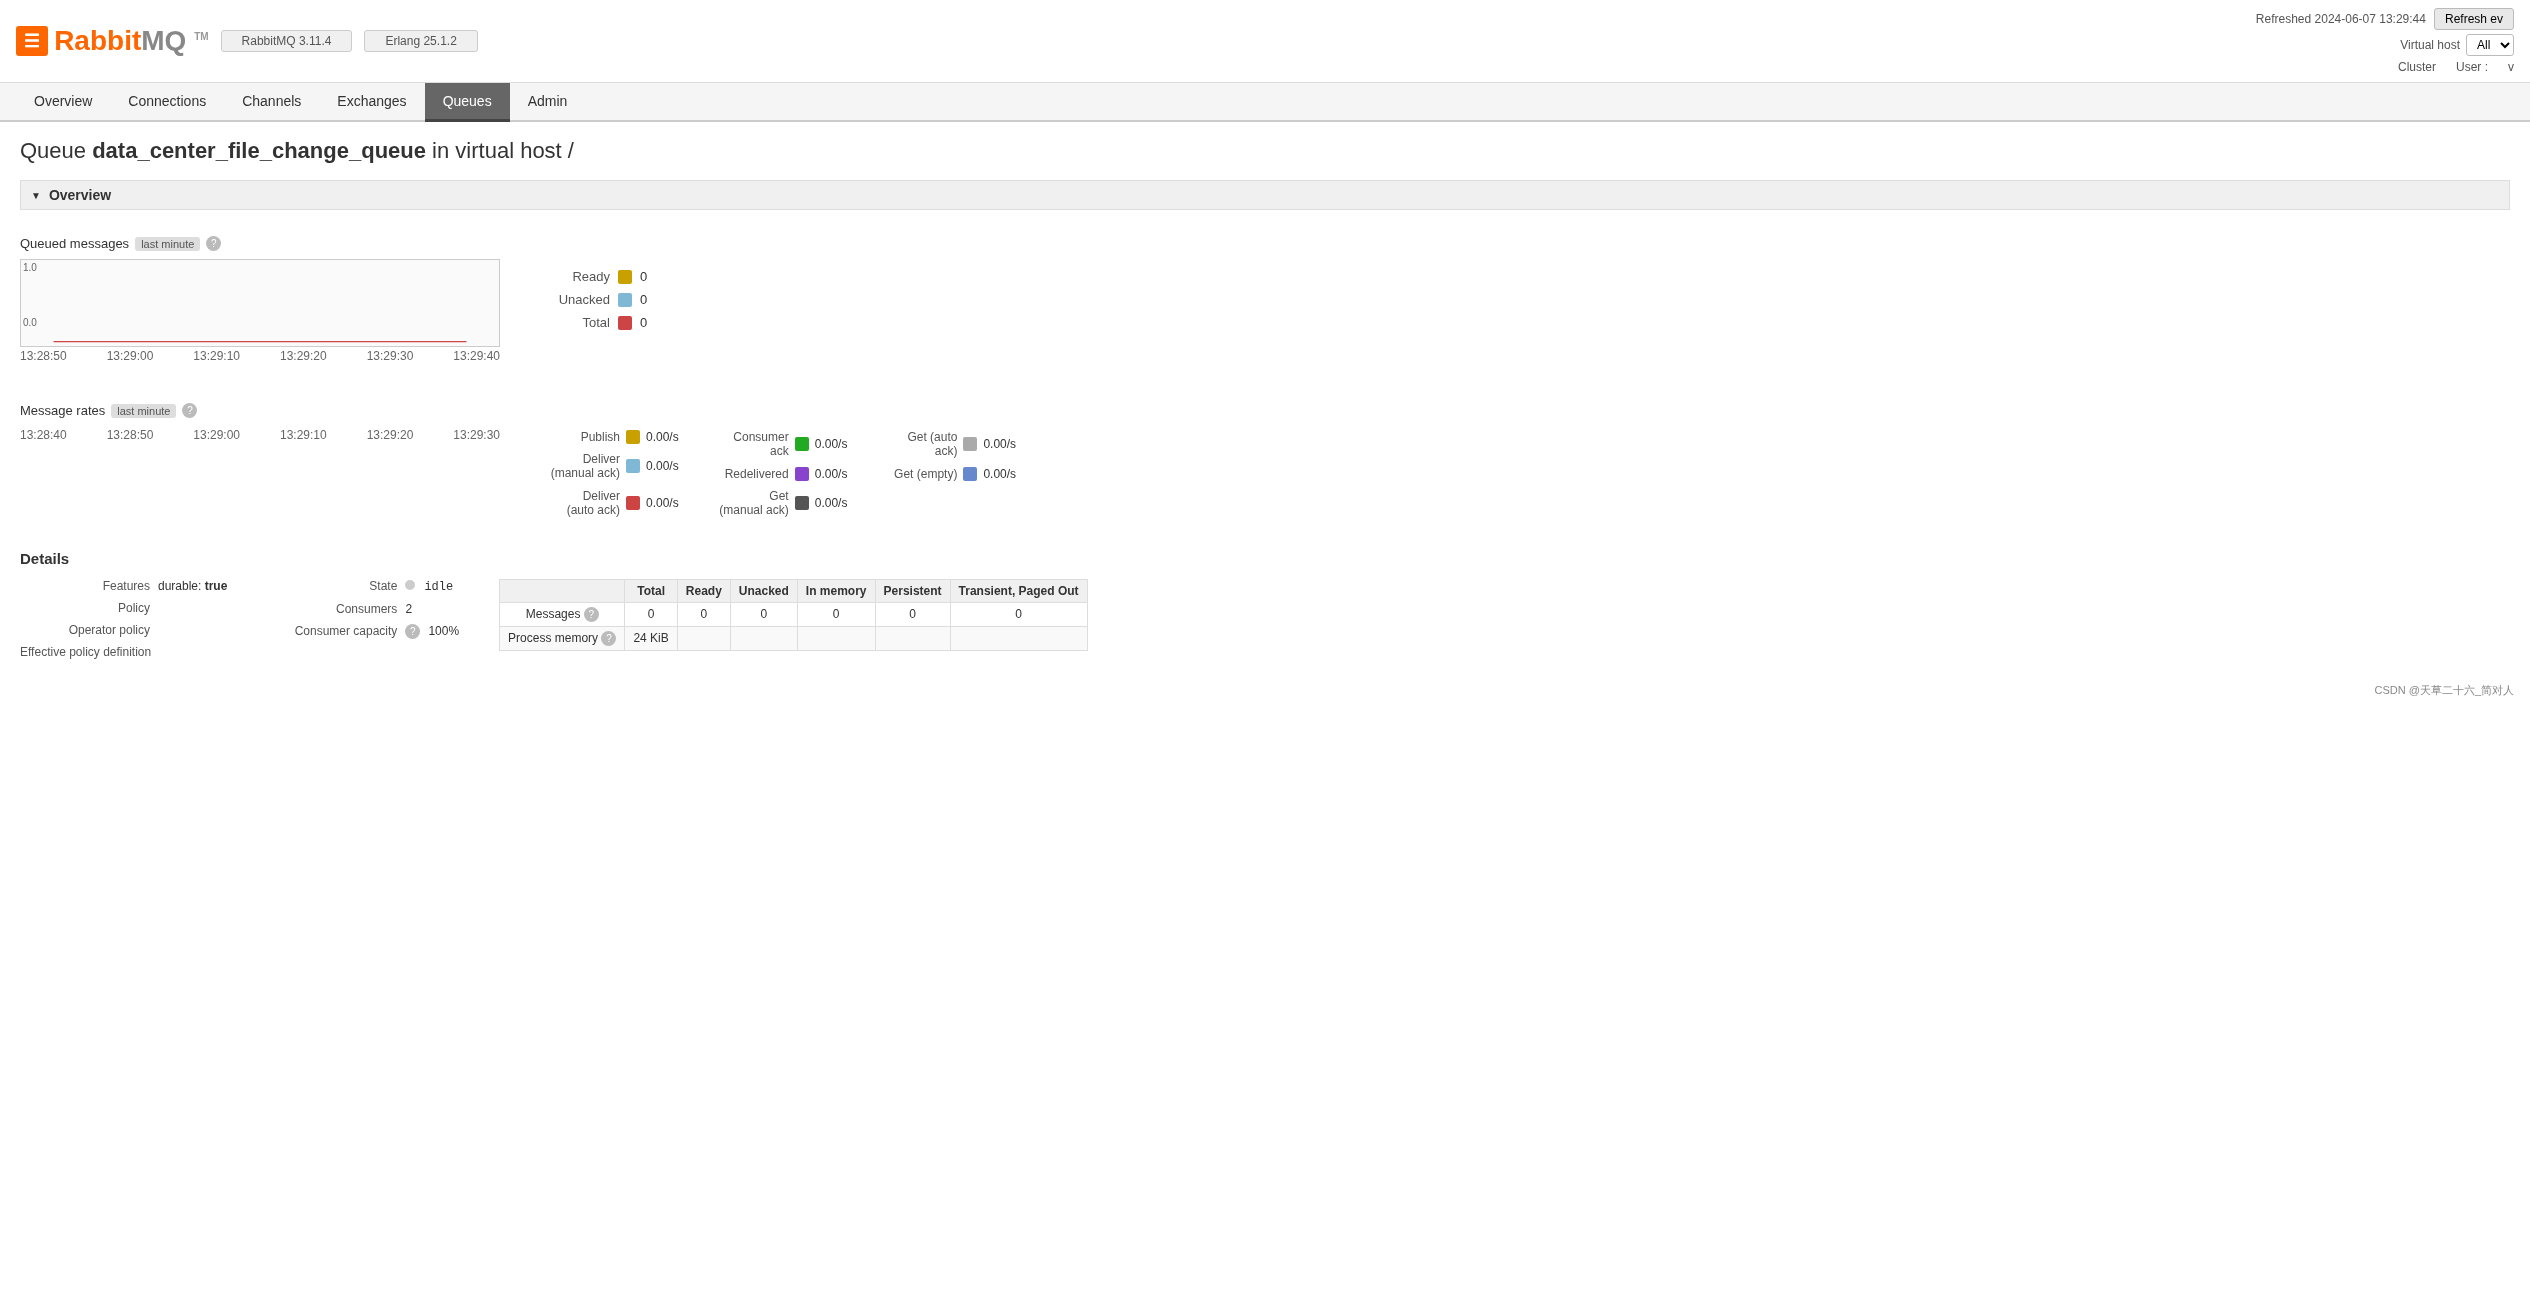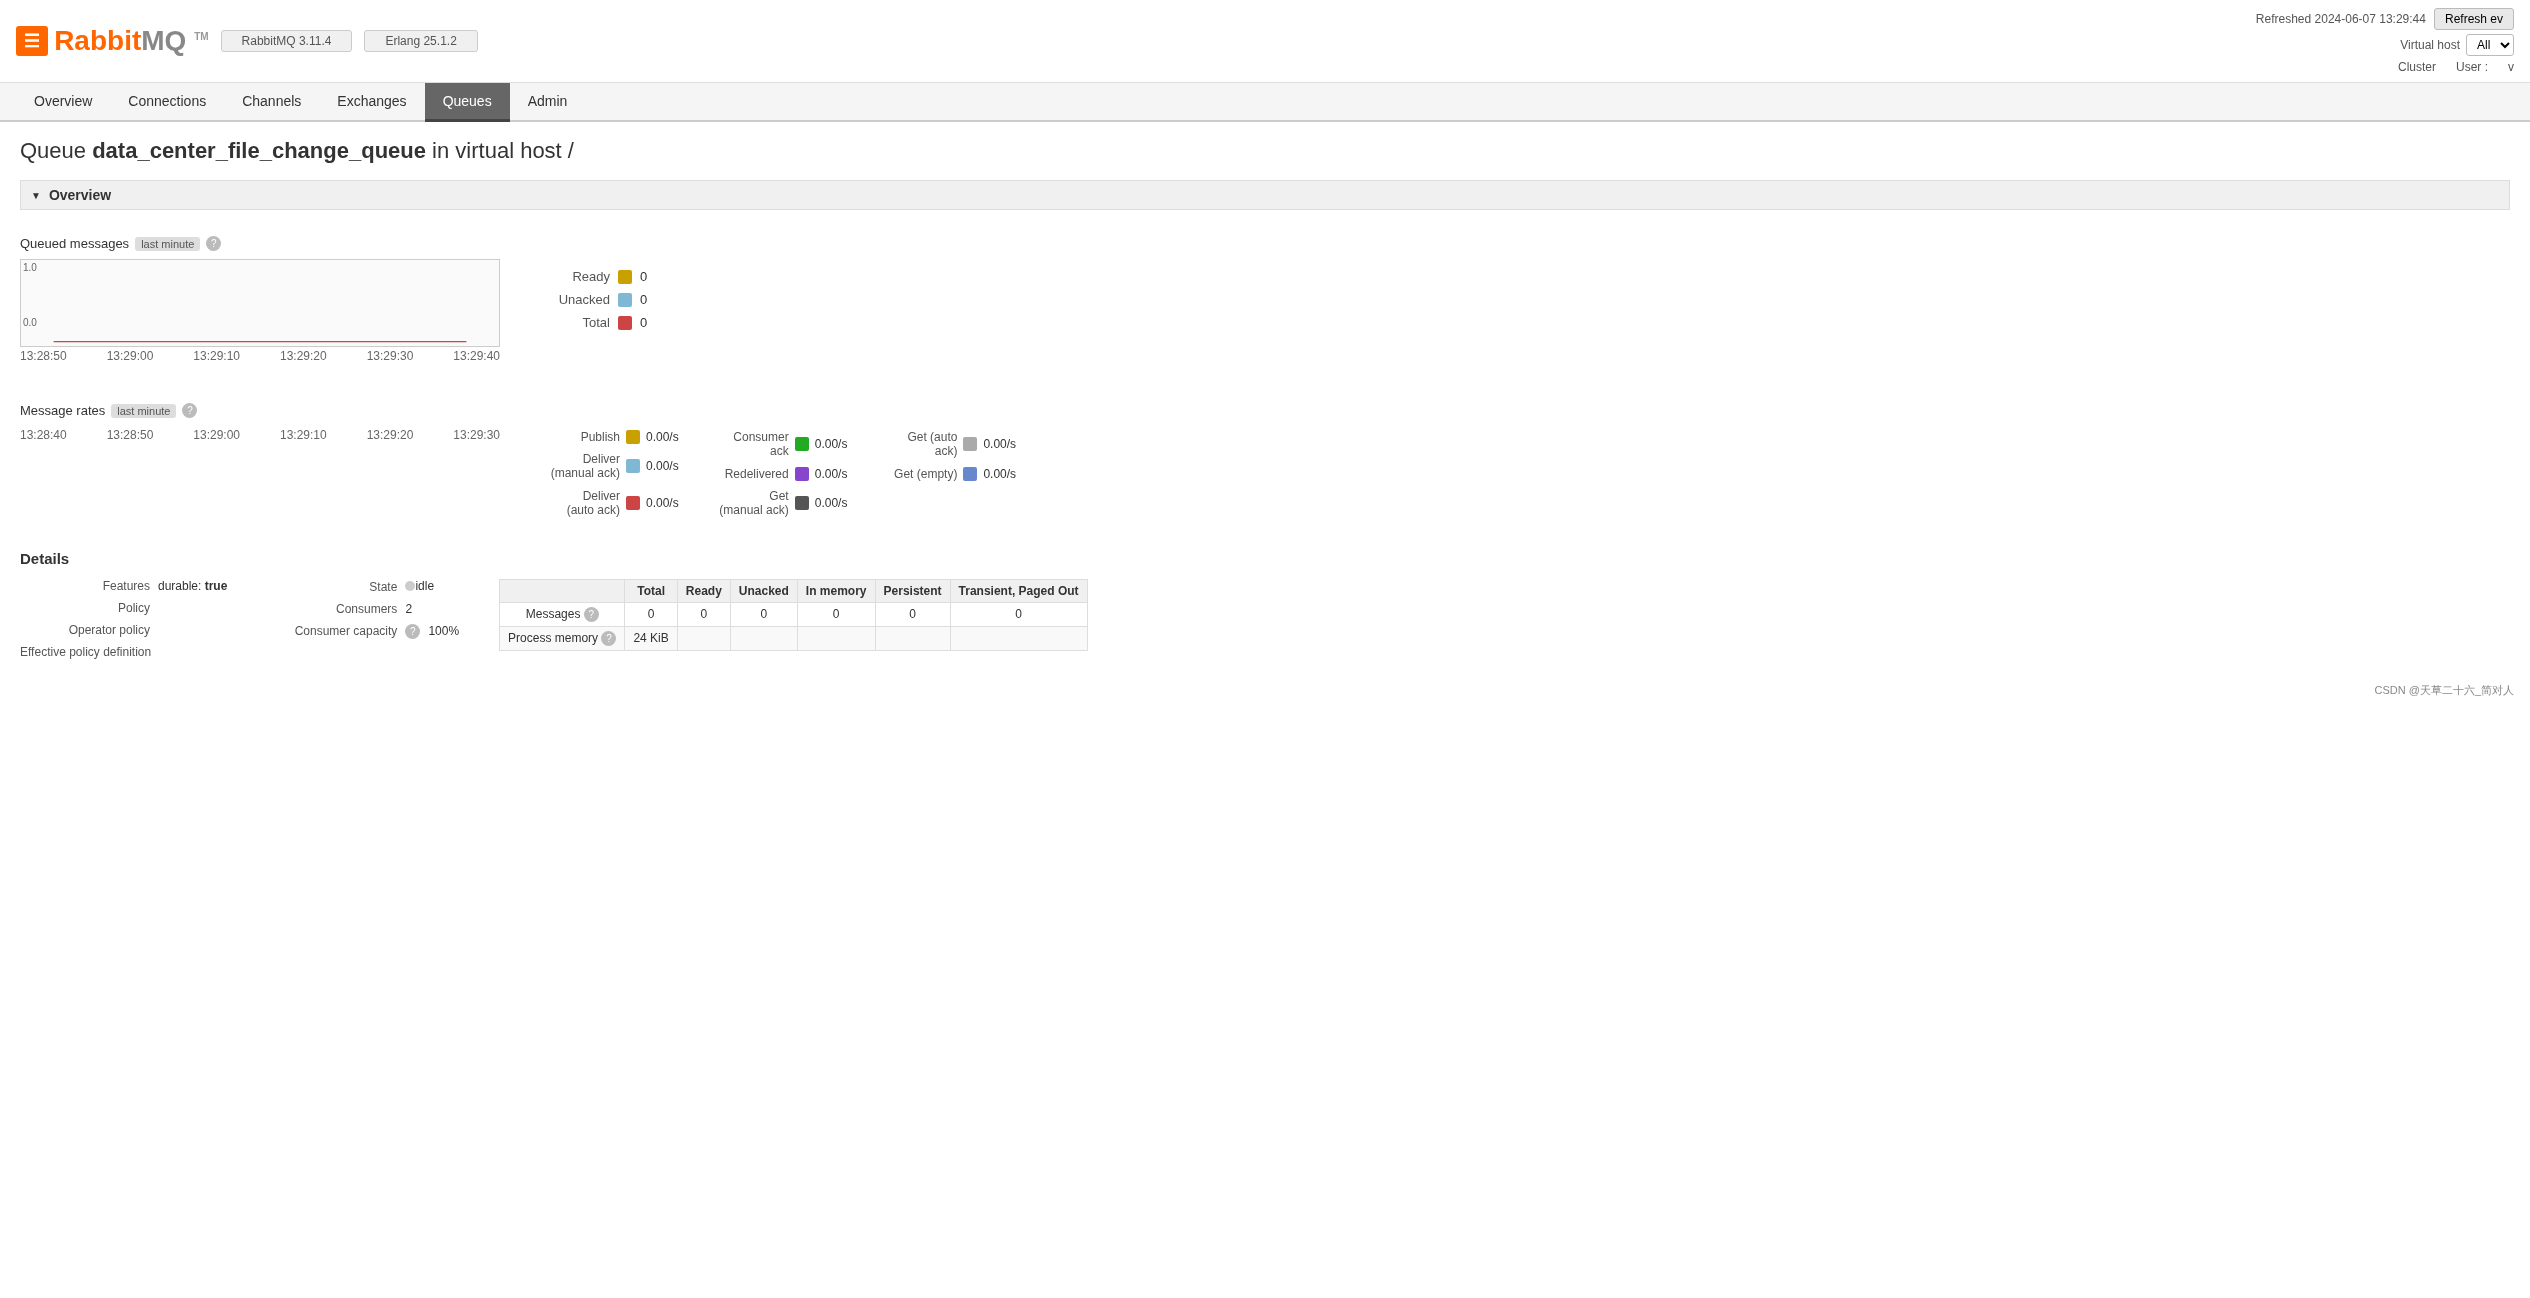--- a/index.html
+++ b/index.html
@@ -151,7 +151,7 @@
     .messages-table tr:nth-child(even) td { background: #f9f9f9; }
 
     .state-idle {
-      display: flex; align-items: center; gap: 0;
+      display: flex; gap: 9px; font-family: Liberation Mono, monospace;
     }
     .state-dot { width: 10px; height: 10px; background: #ccc; border-radius: 50%; }
 

